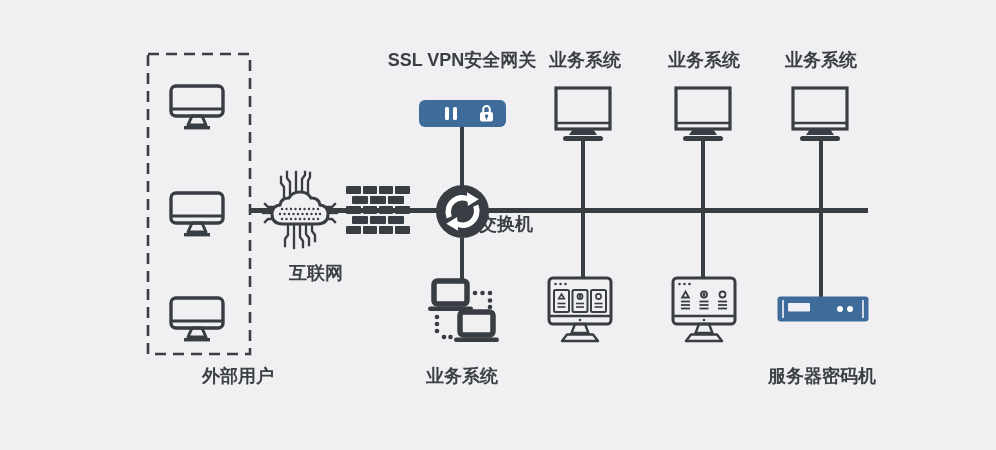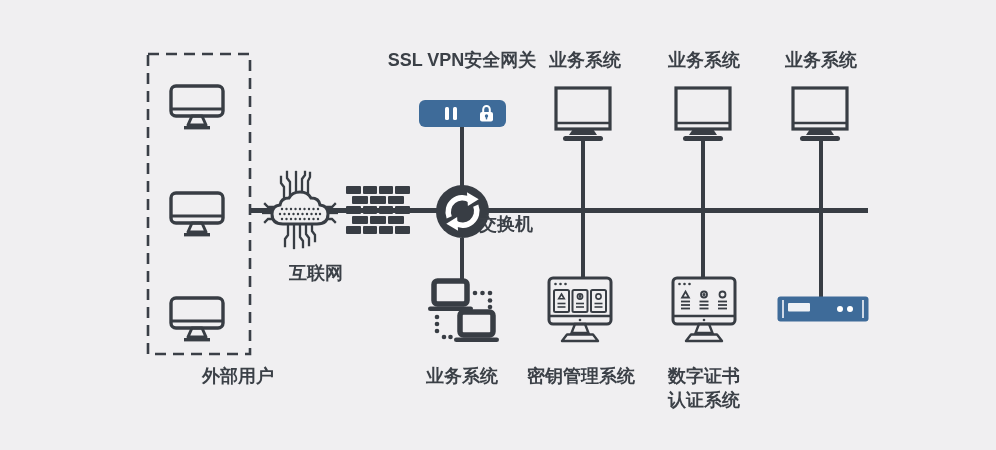--- a/index.html
+++ b/index.html
@@ -246,7 +246,6 @@
     <path d="M28 48 L38 48 L41.5 57 L24.5 57 Z" fill="none" stroke="#383d44" stroke-width="2.4"></path>
     <path d="M20 58.5 L46 58.5 L51 65 L15 65 Z" fill="none" stroke="#383d44" stroke-width="2.4" stroke-linejoin="round"></path>
   </svg>
-  <div class="label" style="left:581px;top:364px;">密钥管理系统</div>
 
   <svg class="abs" style="left:671px;top:276px;" width="66" height="70" viewBox="0 0 66 70">
     <rect x="2" y="2" width="62" height="46" rx="4" fill="#f0eff1" stroke="#383d44" stroke-width="3"></rect>

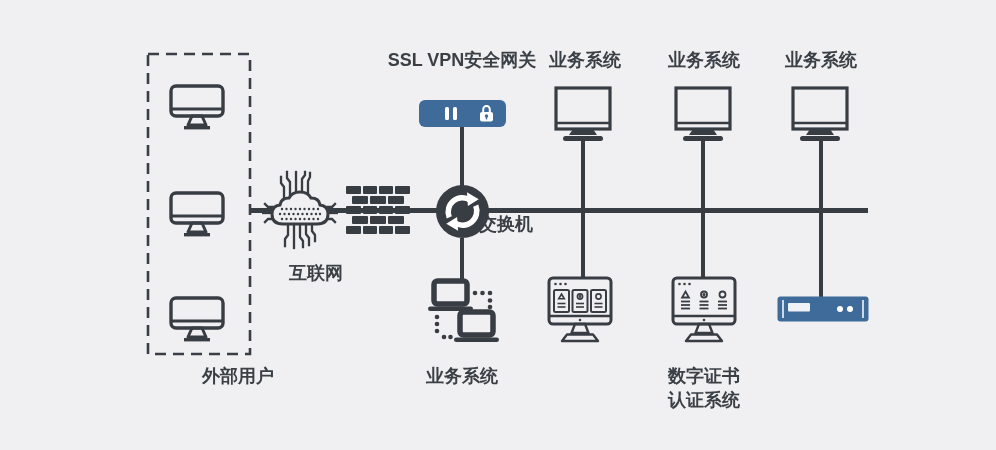--- a/index.html
+++ b/index.html
@@ -272,10 +272,6 @@
     <path d="M28 48 L38 48 L41.5 57 L24.5 57 Z" fill="none" stroke="#383d44" stroke-width="2.4"></path>
     <path d="M20 58.5 L46 58.5 L51 65 L15 65 Z" fill="none" stroke="#383d44" stroke-width="2.4" stroke-linejoin="round"></path>
   </svg>
-  <div class="label" style="left:704px;top:364px;">
-    <div>数字证书</div>
-    <div>认证系统</div>
-  </div>
 
   <svg class="abs" style="left:777px;top:296px;" width="92" height="26" viewBox="0 0 92 26">
     <rect x="0.5" y="0.5" width="91" height="25" rx="3" fill="#3e6b99"></rect>

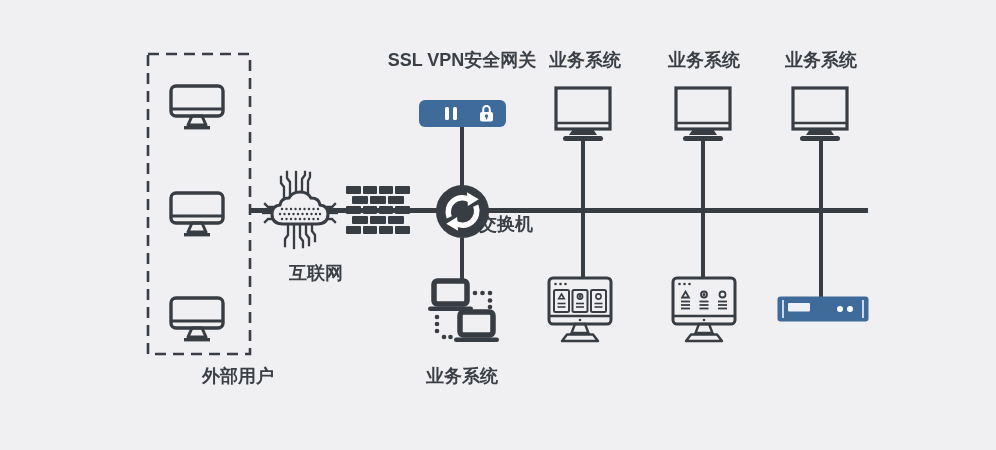--- a/index.html
+++ b/index.html
@@ -281,6 +281,7 @@
     <circle cx="63" cy="13" r="3" fill="#ffffff"></circle>
     <circle cx="73" cy="13" r="3" fill="#ffffff"></circle>
   </svg>
+  <div class="label" style="left:822px;top:364px;">服务器密码机</div>
 
 </div>
 

